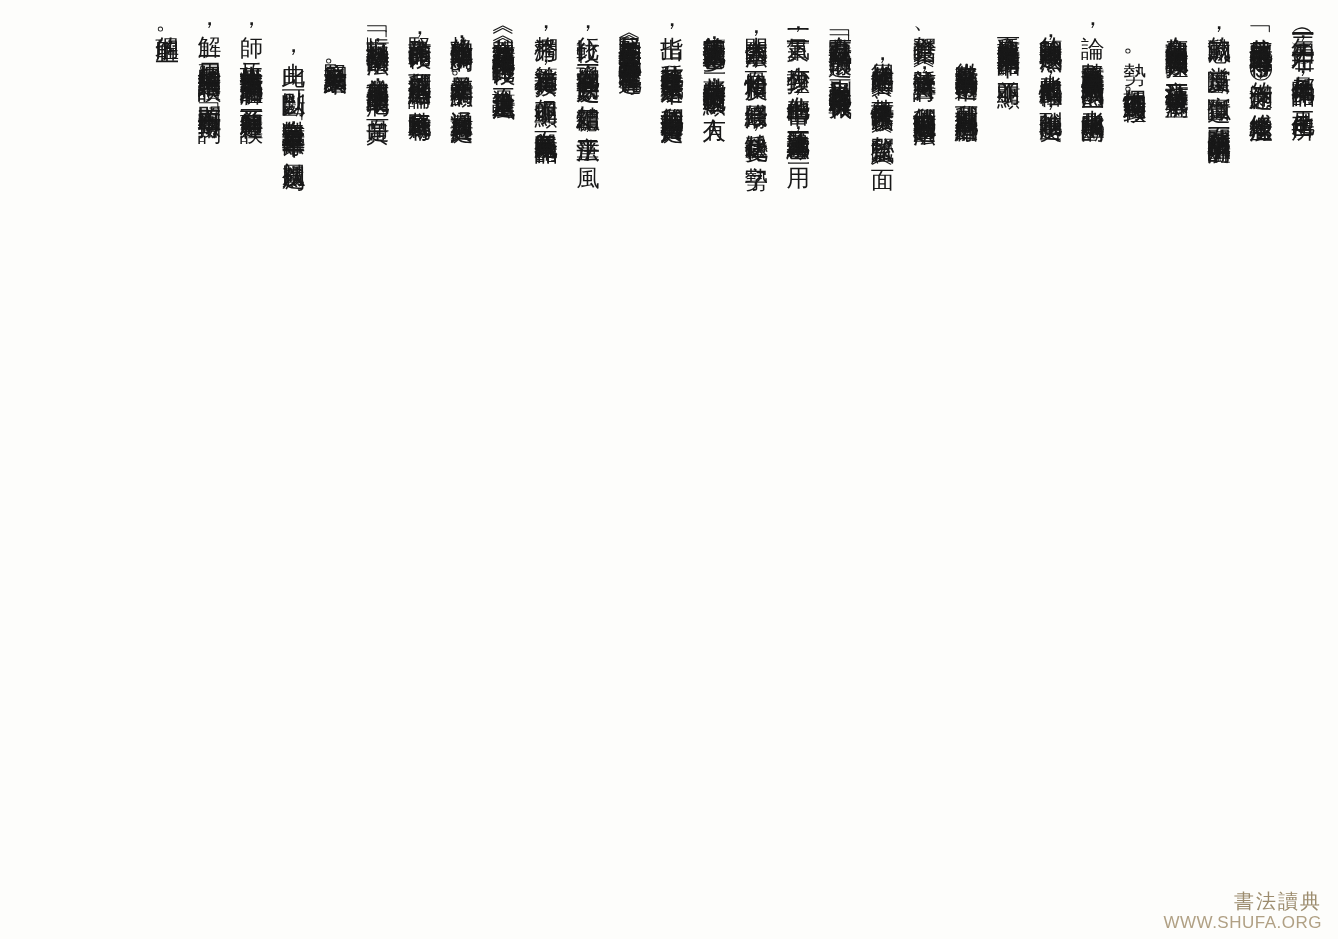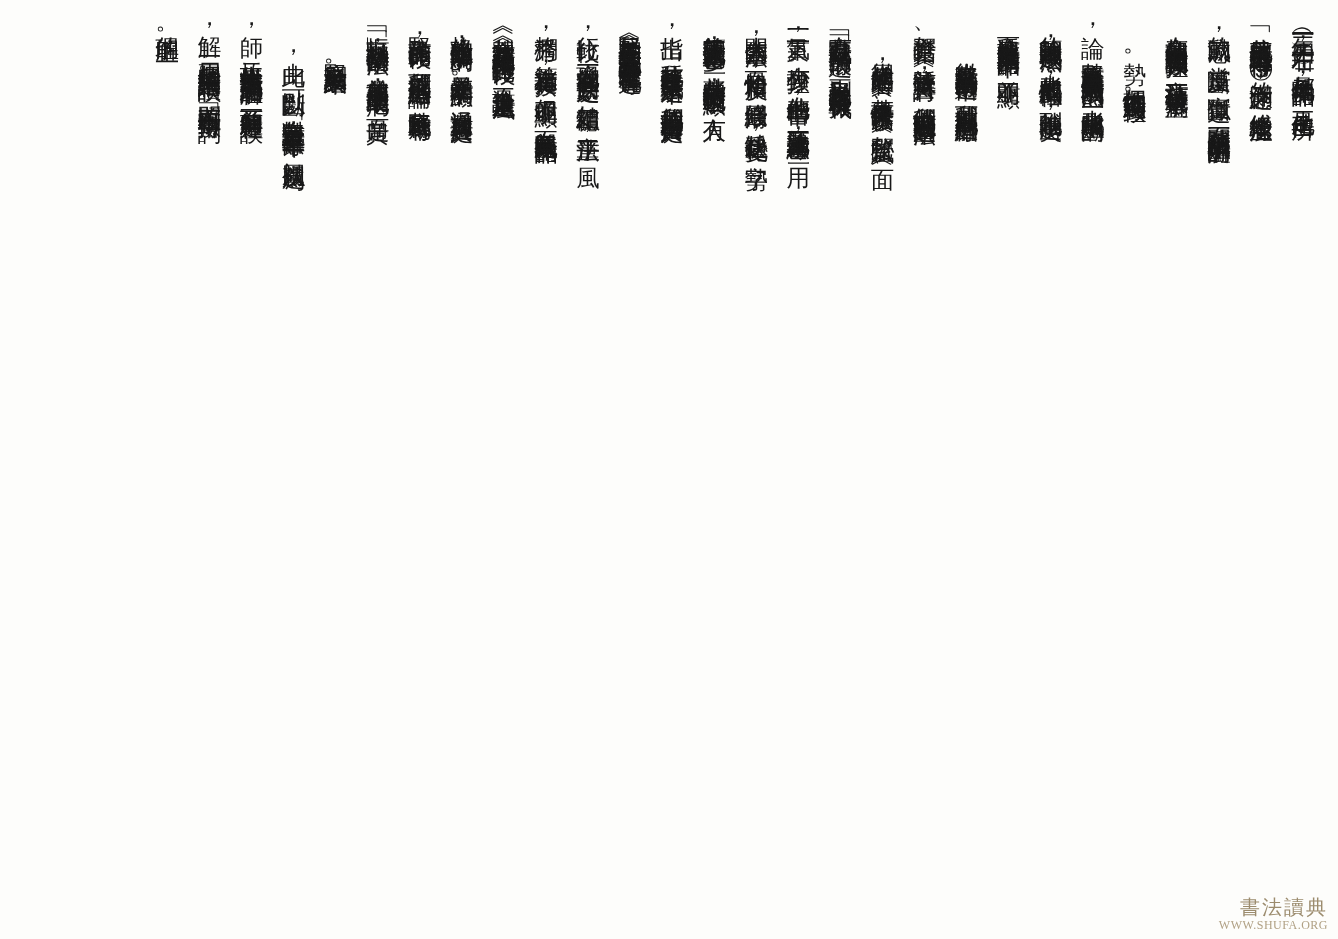--- a/index.html
+++ b/index.html
@@ -52,7 +52,7 @@
   
   #watermark {
     position: absolute;
-    right: 10px;
+    right: 16px;
     bottom: 6px;
     text-align: right;
     line-height: 1.15;

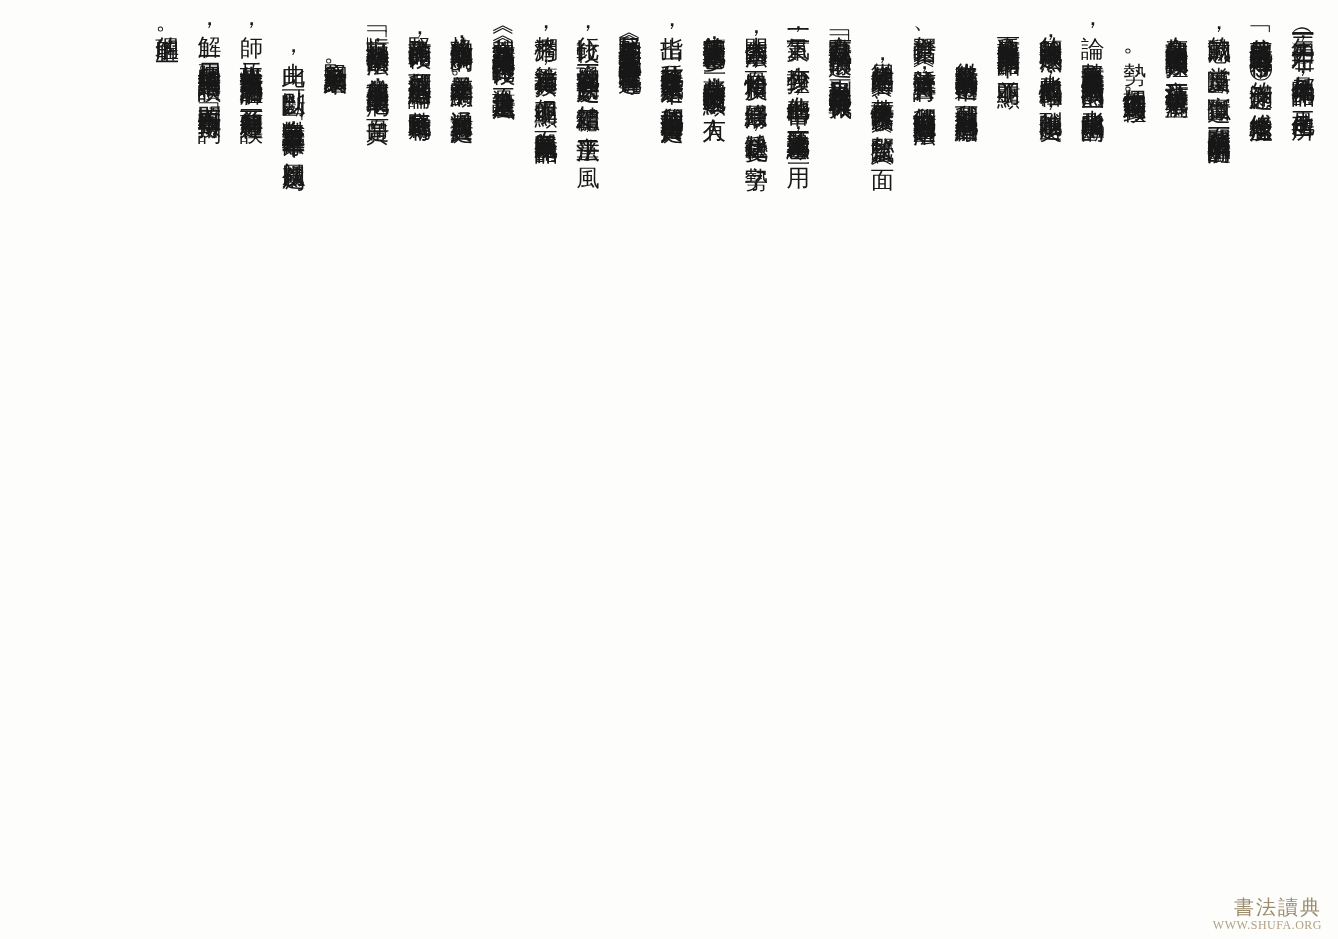--- a/index.html
+++ b/index.html
@@ -65,12 +65,12 @@
     font-family: "DejaVu Serif", "Liberation Serif", serif;
   }
   #watermark .wm-url {
-    font-size: 12px;
+    font-size: 17px;
     color: #b3a храм;
     color: #b3a headers;
     color: #b0a084;
     letter-spacing: 0.5px;
-    font-family: Liberation Serif, serif;
+    font-family: Liberation Sans, sans-serif;
   }
 </style>
 </head>

